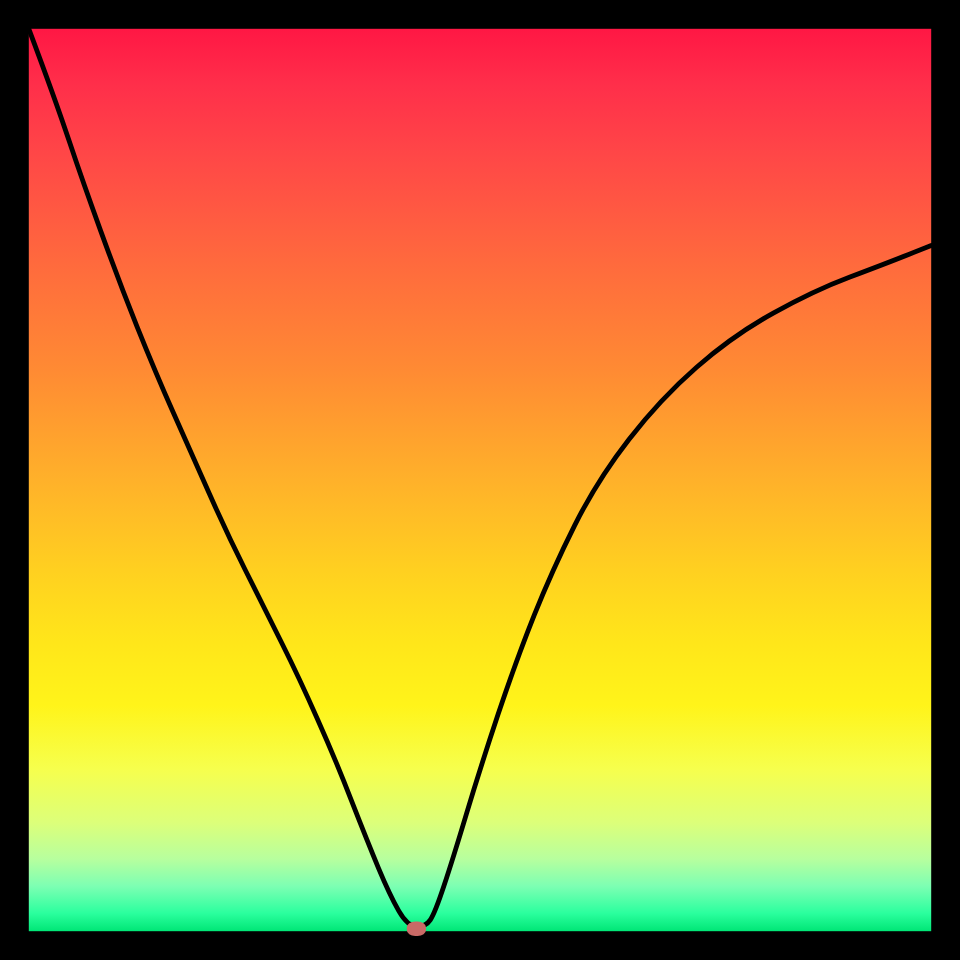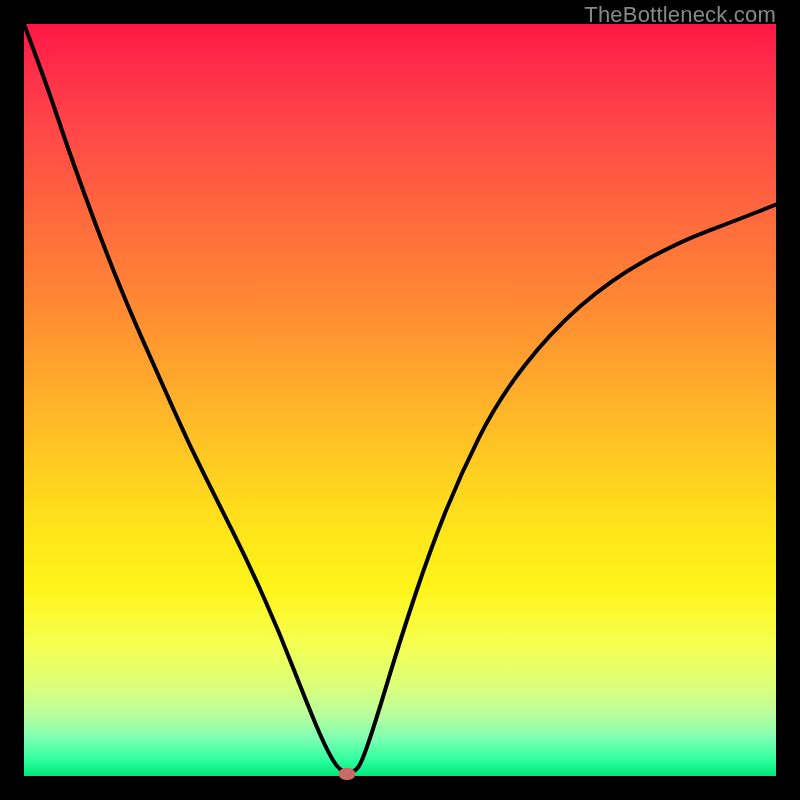--- a/index.html
+++ b/index.html
@@ -81,7 +81,6 @@
     </svg>
     <div class="marker" style="left: 323.36px; top: 749.744px; background: rgb(201, 106, 102);"></div>
   </div>
-  <div class="watermark">TheBottleneck.com</div>
 </div>
 
 </body></html>

